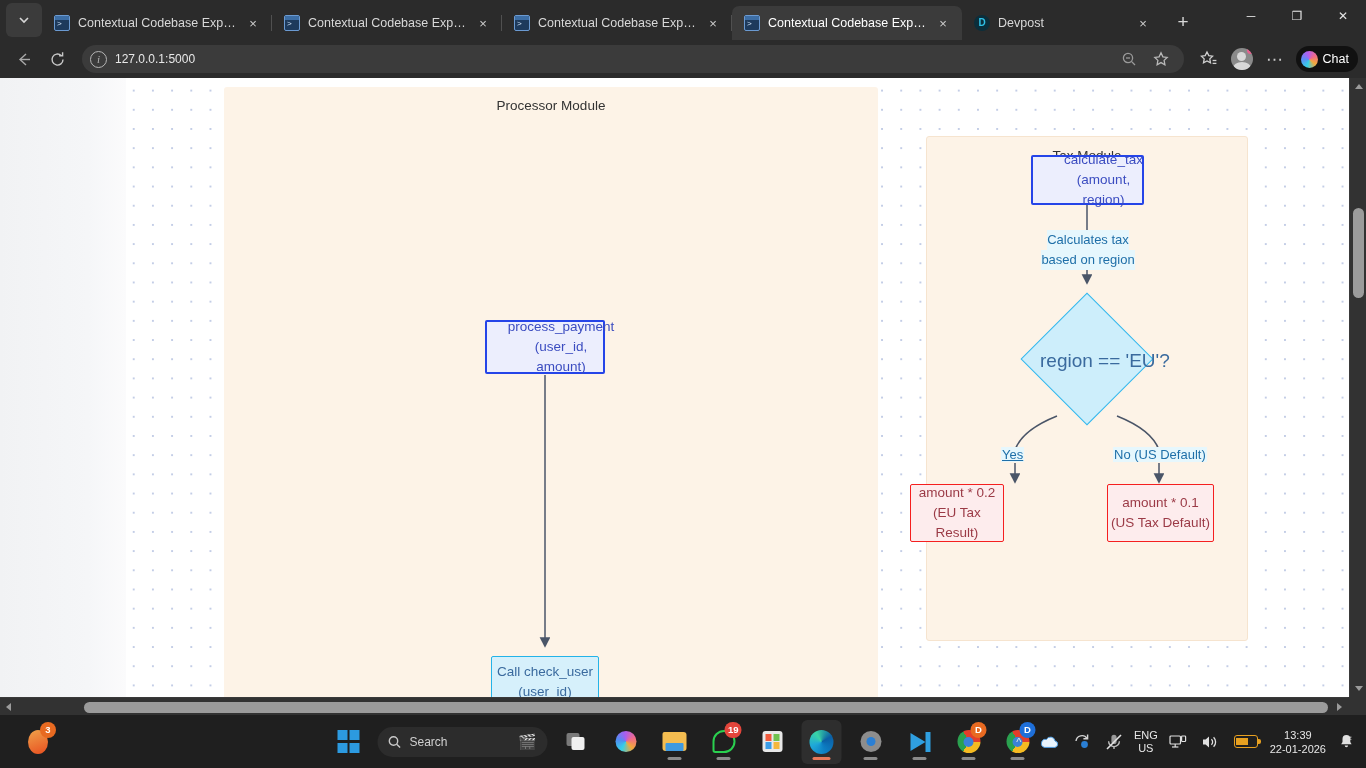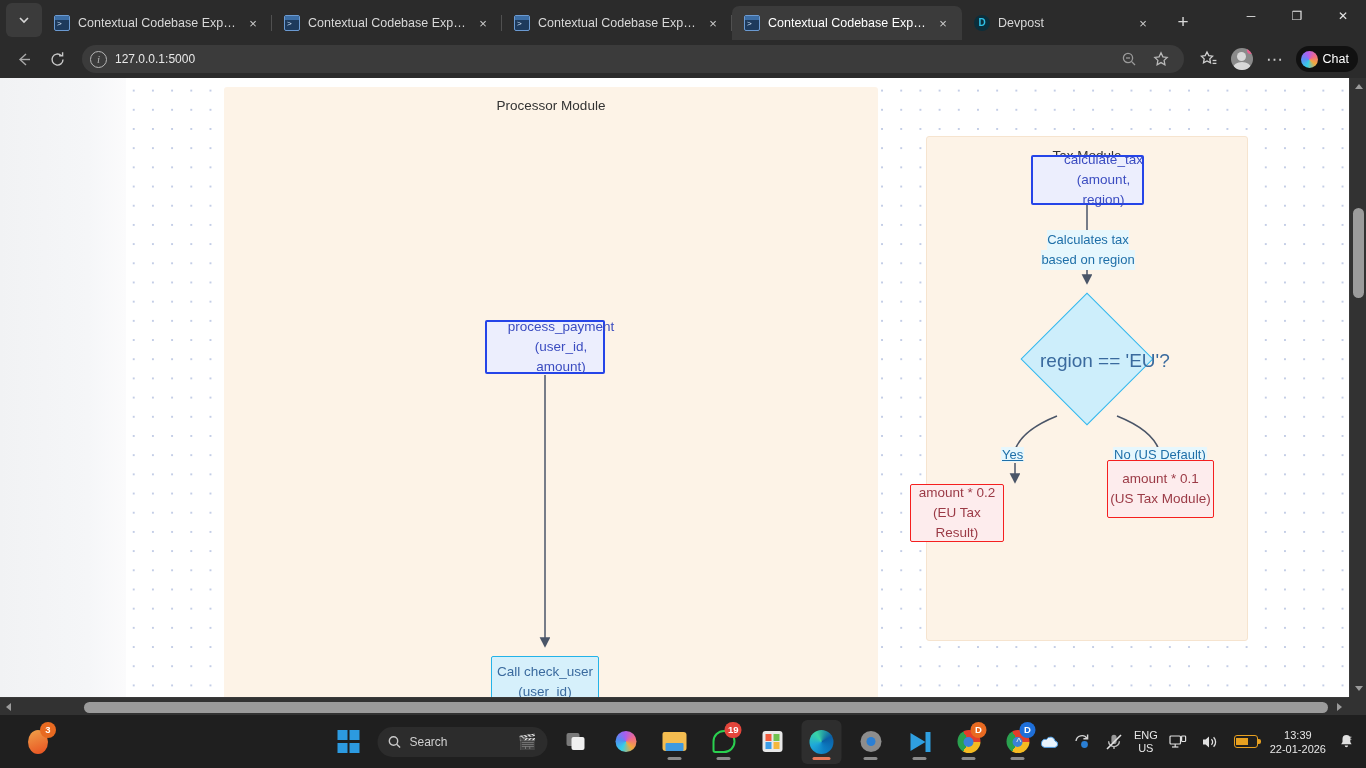--- a/index.html
+++ b/index.html
@@ -426,7 +426,7 @@
         <span>amount * 0.2</span>
         <span class="l2">(EU Tax Result)</span>
       </div>
-      <div class="node node-result" style="left:1107px; top:382px; width:107px; height:58px;">
+      <div class="node node-result" style="left:1107px; top:406px; width:107px; height:58px;">
         <span>amount * 0.1</span>
         <span class="l2">(US Tax Module)</span>
       </div>

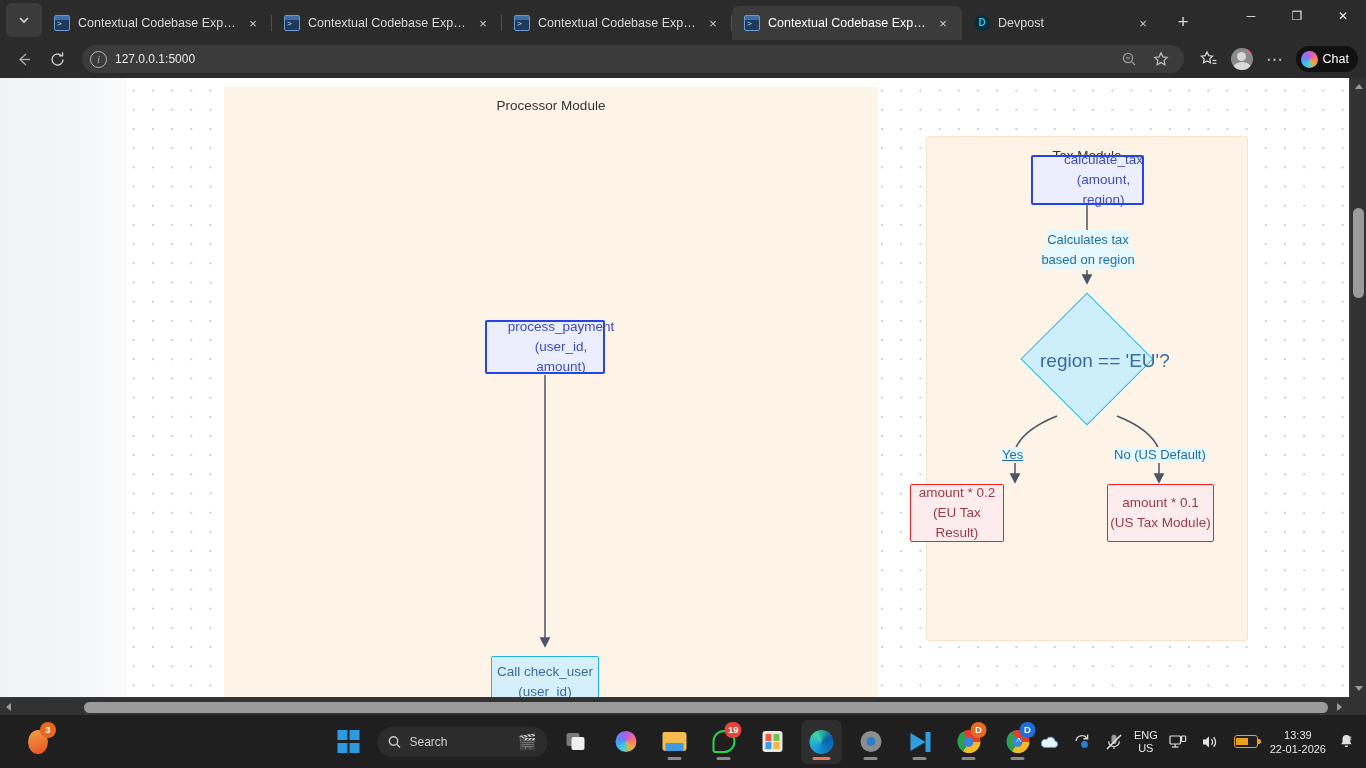--- a/index.html
+++ b/index.html
@@ -428,7 +428,7 @@
       </div>
       <div class="node node-result" style="left:1107px; top:406px; width:107px; height:58px;">
         <span>amount * 0.1</span>
-        <span class="l2">(US Tax Module)</span>
+        <span class="l2">(US Tax Default)</span>
       </div>
     </div>
   </div>

